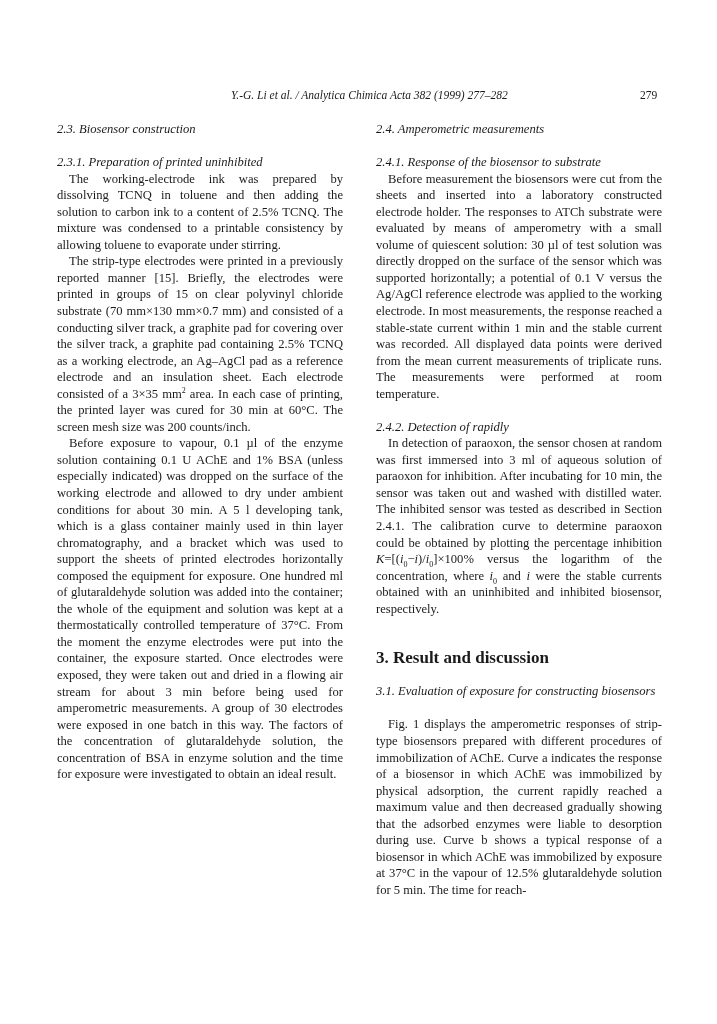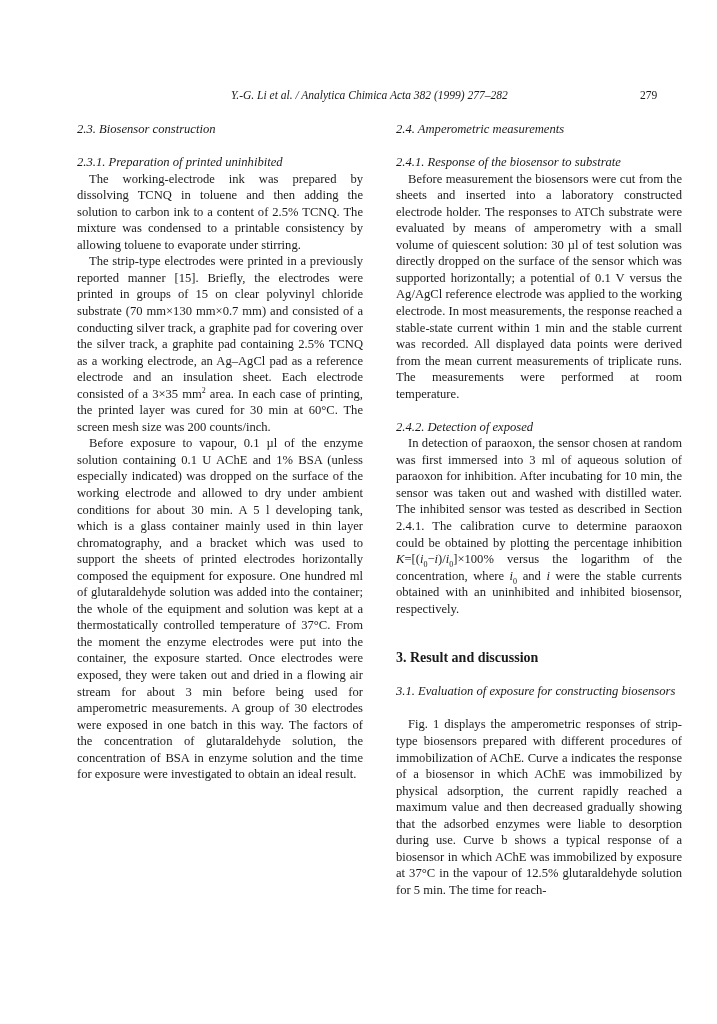--- a/index.html
+++ b/index.html
@@ -8,7 +8,7 @@
     .running-head { position: absolute; top: 89px; left: 0; width: 635px; height: 16px; font-size: 11.5px; }
     .running-head .citation { position: absolute; left: 231px; font-style: italic; }
     .running-head .pageno { position: absolute; left: 640px; }
-    .col { position: absolute; top: 121px; width: 286px; font-size: 12.6px; line-height: 16.55px; margin-left: 20px; }
+    .col { position: absolute; top: 121px; width: 286px; font-size: 12.6px; line-height: 16.55px; }
     .col.left { left: 57px; }
     .col.right { left: 376px; }
     .sec-head { font-style: italic; margin: 0 0 16.5px 0; font-size: 12.6px; }

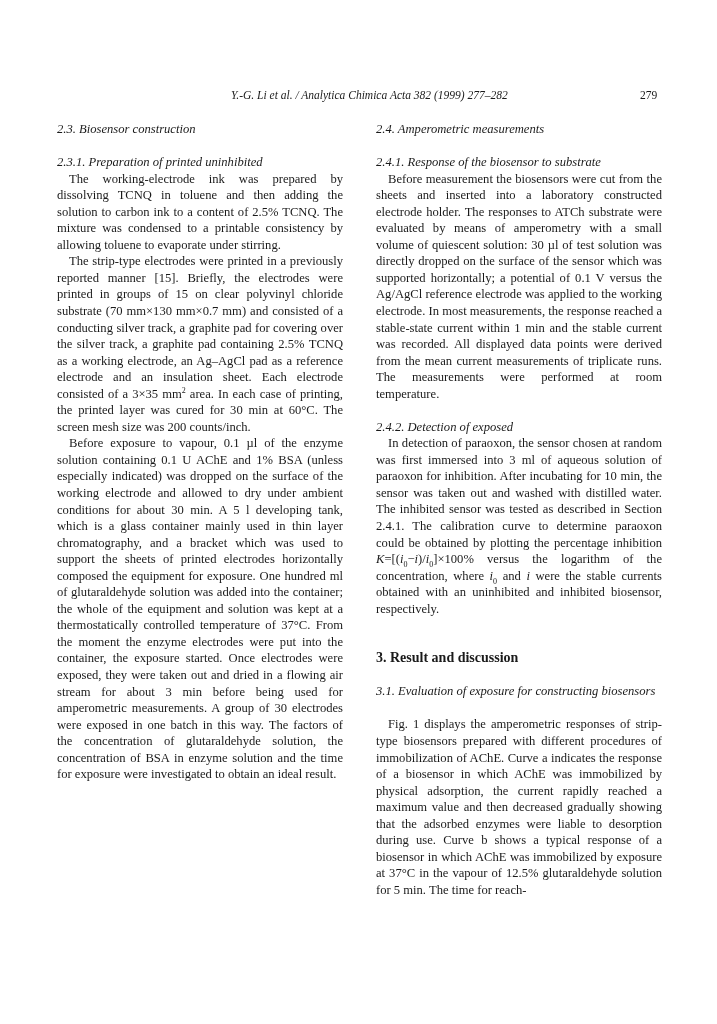--- a/index.html
+++ b/index.html
@@ -44,7 +44,7 @@
   <div class="subsec-head">2.4.1.  Response of the biosensor to substrate</div>
   <p>Before measurement the biosensors were cut from the sheets and inserted into a laboratory constructed electrode holder. The responses to ATCh substrate were evaluated by means of amperometry with a small volume of quiescent solution: 30 µl of test solution was directly dropped on the surface of the sensor which was supported horizontally; a potential of 0.1 V versus the Ag/AgCl reference electrode was applied to the working electrode. In most measurements, the response reached a stable-state current within 1 min and the stable current was recorded. All displayed data points were derived from the mean current measurements of triplicate runs. The measurements were performed at room temperature.</p>
 
-  <div class="subsec-head spaced">2.4.2.  Detection of exposed</div>
+  <div class="subsec-head spaced">2.4.2.  Detection of rapidly</div>
   <p><span>In detection of paraoxon, the sensor chosen at random was first immersed into 3 ml of aqueous solution of paraoxon for inhibition. After incubating for 10 min, the sensor was taken out and washed with distilled water. The inhibited sensor was tested as described in Section 2.4.1. The calibration curve to determine paraoxon could be obtained by plotting the percentage inhibition </span><i class="var">K</i><span>=[(</span><i class="var">i</i><sub>0</sub><span>−</span><i class="var">i</i><span>)/</span><i class="var">i</i><sub>0</sub><span>]×100%</span><span> versus the logarithm of the concentration, where </span><i class="var">i</i><sub>0</sub><span> and </span><i class="var">i</i><span> were the stable currents obtained with an uninhibited and inhibited biosensor, respectively.</span></p>
 
   <div class="bold-head">3.  Result and discussion</div>

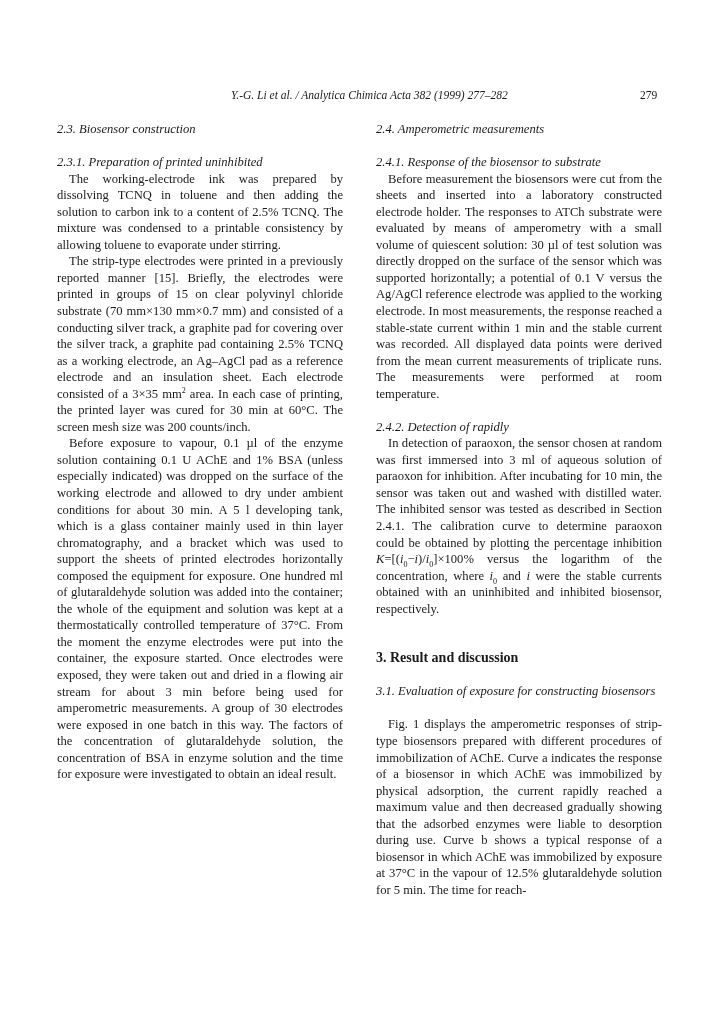--- a/index.html
+++ b/index.html
@@ -14,7 +14,7 @@
     .sec-head { font-style: italic; margin: 0 0 16.5px 0; font-size: 12.6px; }
     .subsec-head { font-style: italic; margin: 0; font-size: 12.6px; }
     .subsec-head.spaced { margin-top: 16.5px; }
-    .bold-head { font-weight: bold; margin: 33px 0 16.5px 0; font-size: 14px; }
+    .bold-head { font-weight: bold; margin: 33px 0 16.5px 0; font-size: 17px; }
     .it-head-2 { font-style: italic; margin: 0 0 16.5px 0; padding-left: 27px; text-indent: -27px; }
     p { margin: 0; text-align: justify; text-indent: 12px; hyphens: manual; }
     sup, sub { font-size: 8px; line-height: 0; }

